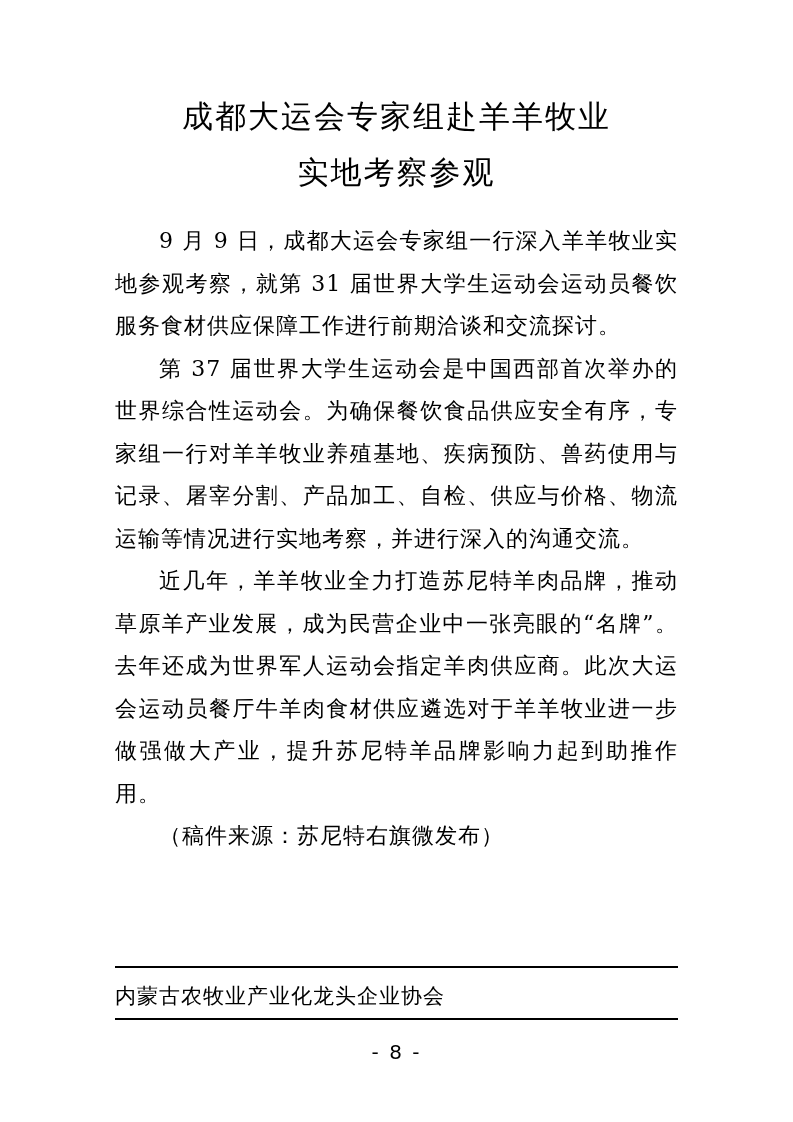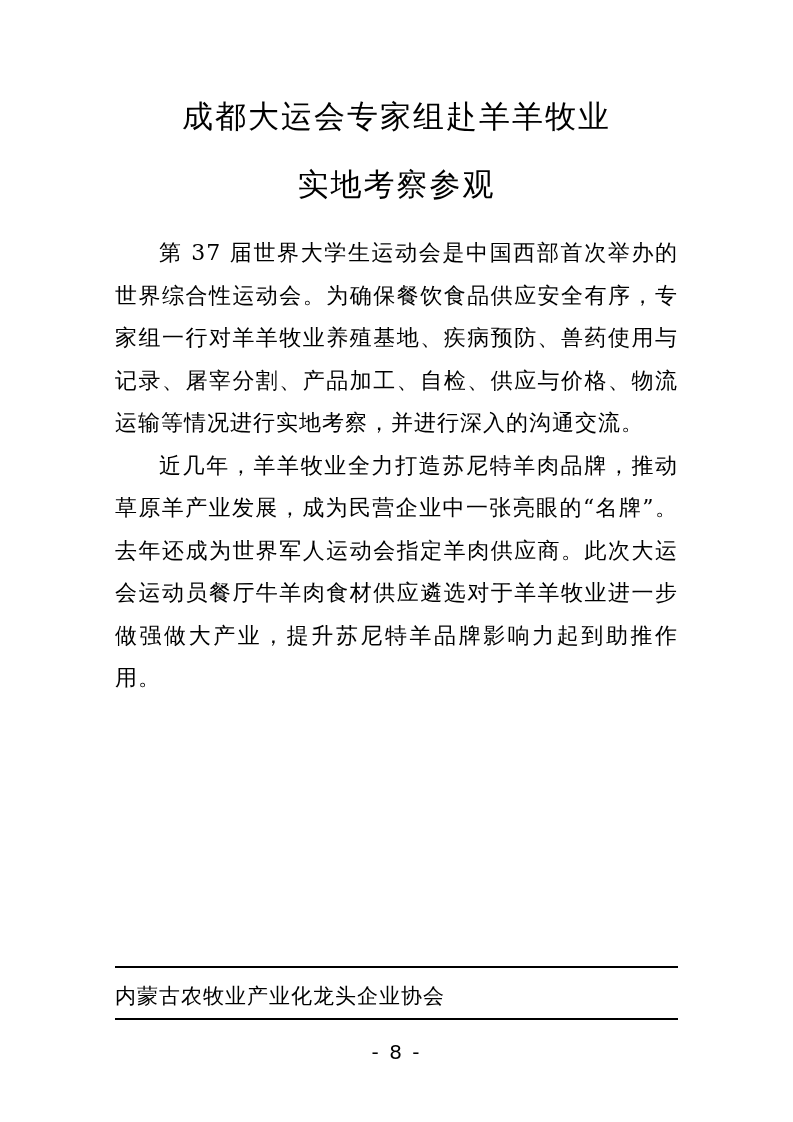--- a/index.html
+++ b/index.html
@@ -30,7 +30,7 @@
     line-height: 40px;
   }
   .doc-title.second {
-    margin-top: 28px;
+    margin-top: 16px;
   }
   .body-text {
     margin-top: 28px;

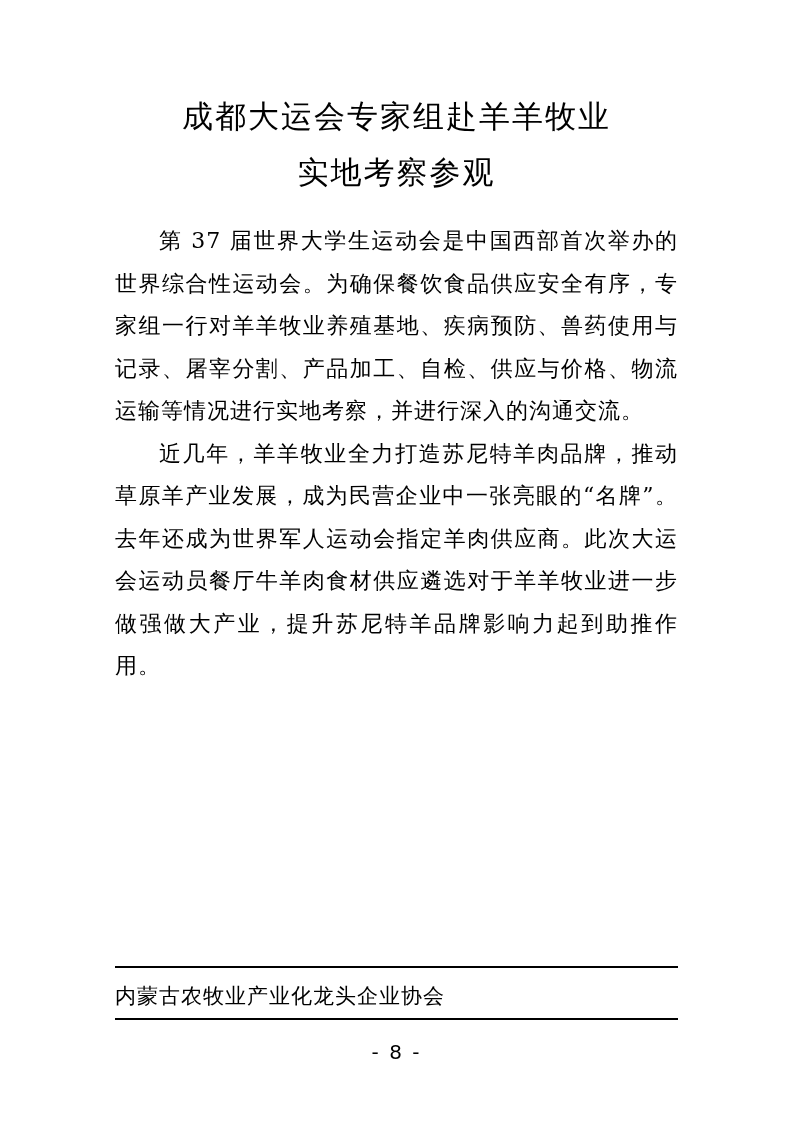--- a/index.html
+++ b/index.html
@@ -91,6 +91,7 @@
     <h1 class="doc-title second">实地考察参观</h1>
 
     <div class="body-text">
+      <p>9 月 9 日，成都大运会专家组一行深入羊羊牧业实地参观考察，就第 31 届世界大学生运动会运动员餐饮服务食材供应保障工作进行前期洽谈和交流探讨。</p>
       <p>第 37 届世界大学生运动会是中国西部首次举办的世界综合性运动会。为确保餐饮食品供应安全有序，专家组一行对羊羊牧业养殖基地、疾病预防、兽药使用与记录、屠宰分割、产品加工、自检、供应与价格、物流运输等情况进行实地考察，并进行深入的沟通交流。</p>
       <p>近几年，羊羊牧业全力打造苏尼特羊肉品牌，推动草原羊产业发展，成为民营企业中一张亮眼的“名牌”。去年还成为世界军人运动会指定羊肉供应商。此次大运会运动员餐厅牛羊肉食材供应遴选对于羊羊牧业进一步做强做大产业，提升苏尼特羊品牌影响力起到助推作用。</p>
     </div>

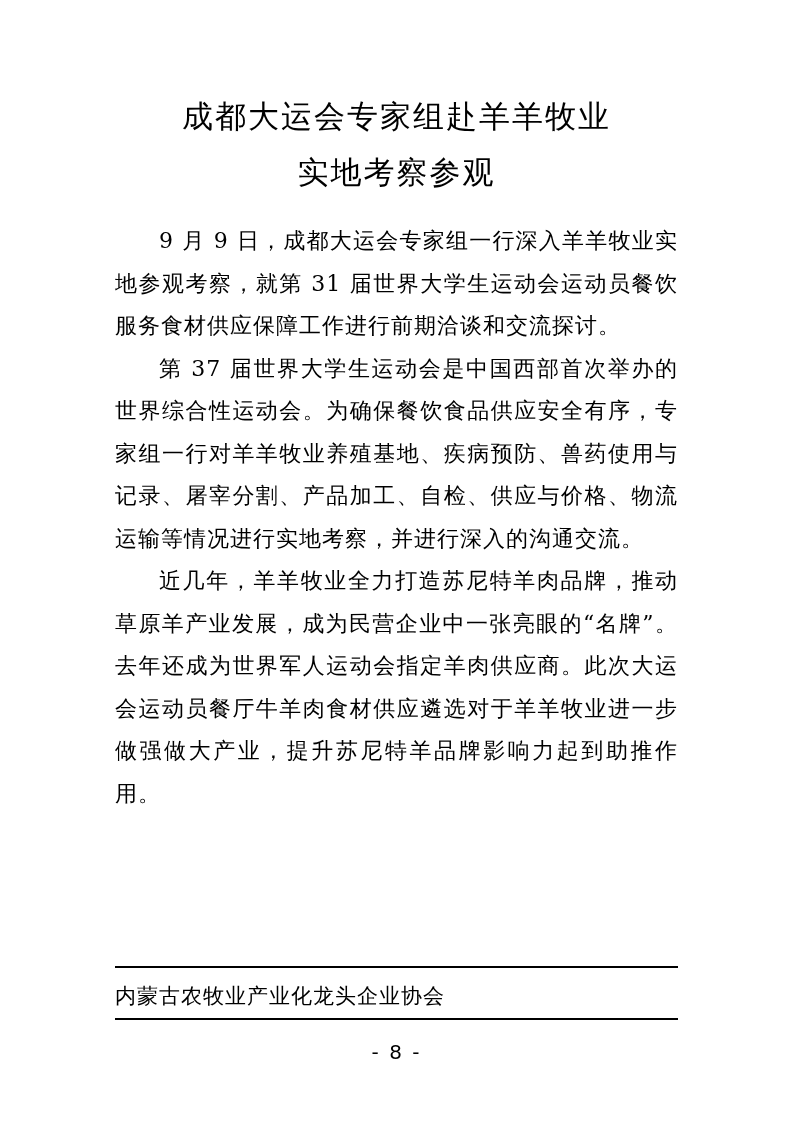--- a/index.html
+++ b/index.html
@@ -94,6 +94,7 @@
       <p>9 月 9 日，成都大运会专家组一行深入羊羊牧业实地参观考察，就第 31 届世界大学生运动会运动员餐饮服务食材供应保障工作进行前期洽谈和交流探讨。</p>
       <p>第 37 届世界大学生运动会是中国西部首次举办的世界综合性运动会。为确保餐饮食品供应安全有序，专家组一行对羊羊牧业养殖基地、疾病预防、兽药使用与记录、屠宰分割、产品加工、自检、供应与价格、物流运输等情况进行实地考察，并进行深入的沟通交流。</p>
       <p>近几年，羊羊牧业全力打造苏尼特羊肉品牌，推动草原羊产业发展，成为民营企业中一张亮眼的“名牌”。去年还成为世界军人运动会指定羊肉供应商。此次大运会运动员餐厅牛羊肉食材供应遴选对于羊羊牧业进一步做强做大产业，提升苏尼特羊品牌影响力起到助推作用。</p>
+      <p class="source-line">（稿件来源：苏尼特右旗微发布）</p>
     </div>
 
   </div>

